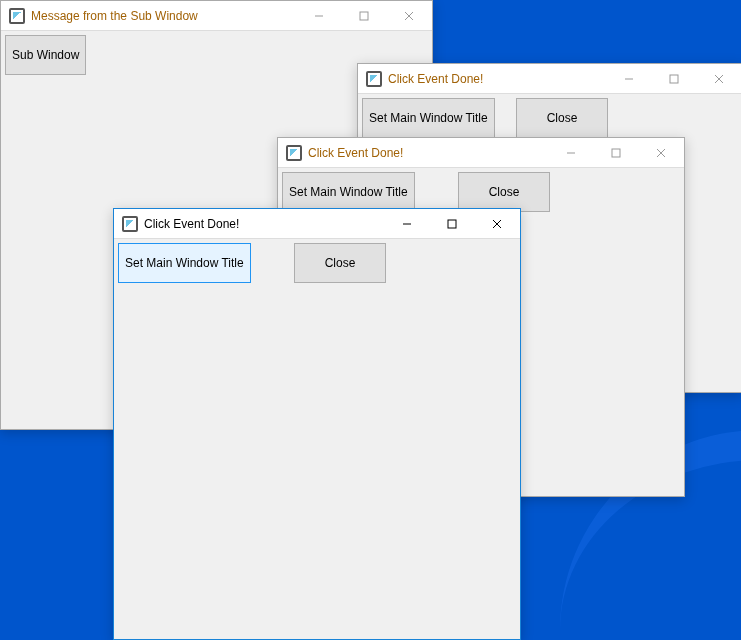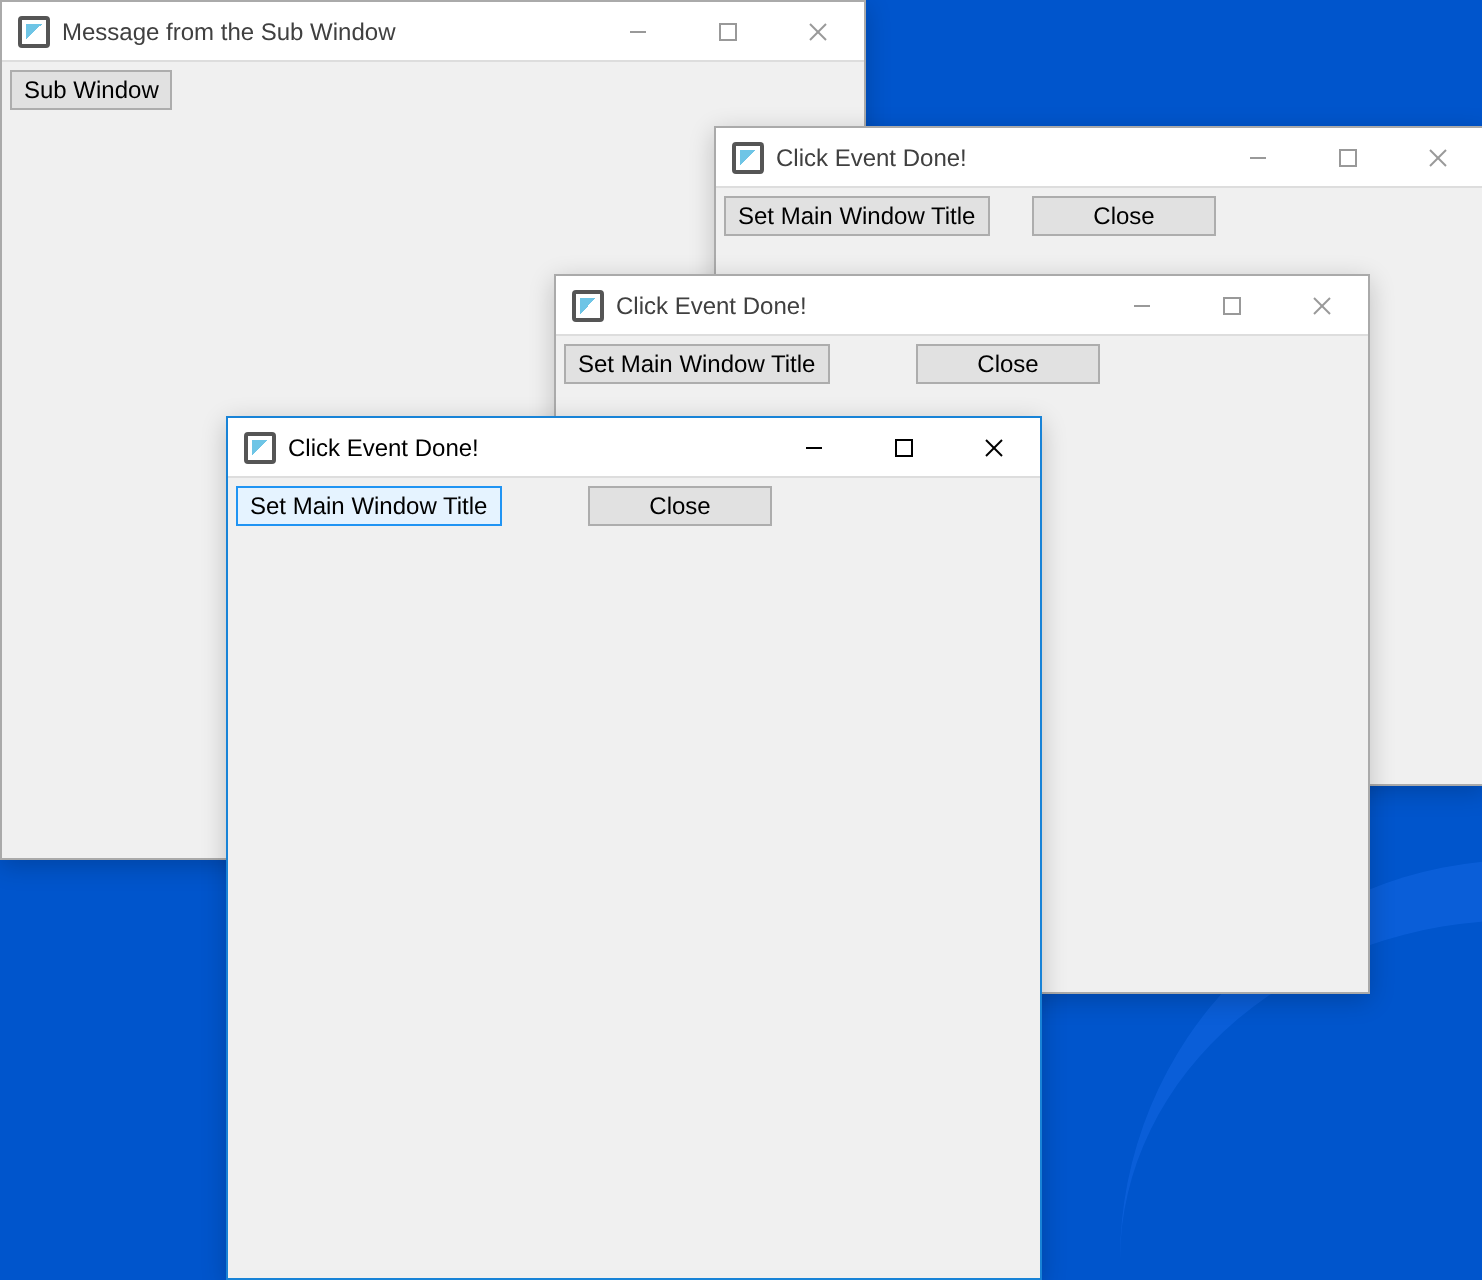--- a/index.html
+++ b/index.html
@@ -61,7 +61,7 @@
       color: #444;
       font-size: 12px;
     }
-    .window.inactive .titlebar .title { color: #404040; }
+    .window.inactive .titlebar .title { color: #a16207; }
     .window.inactive .window-controls .ctrl { color: #888; }
     .window-controls {
       position: absolute;

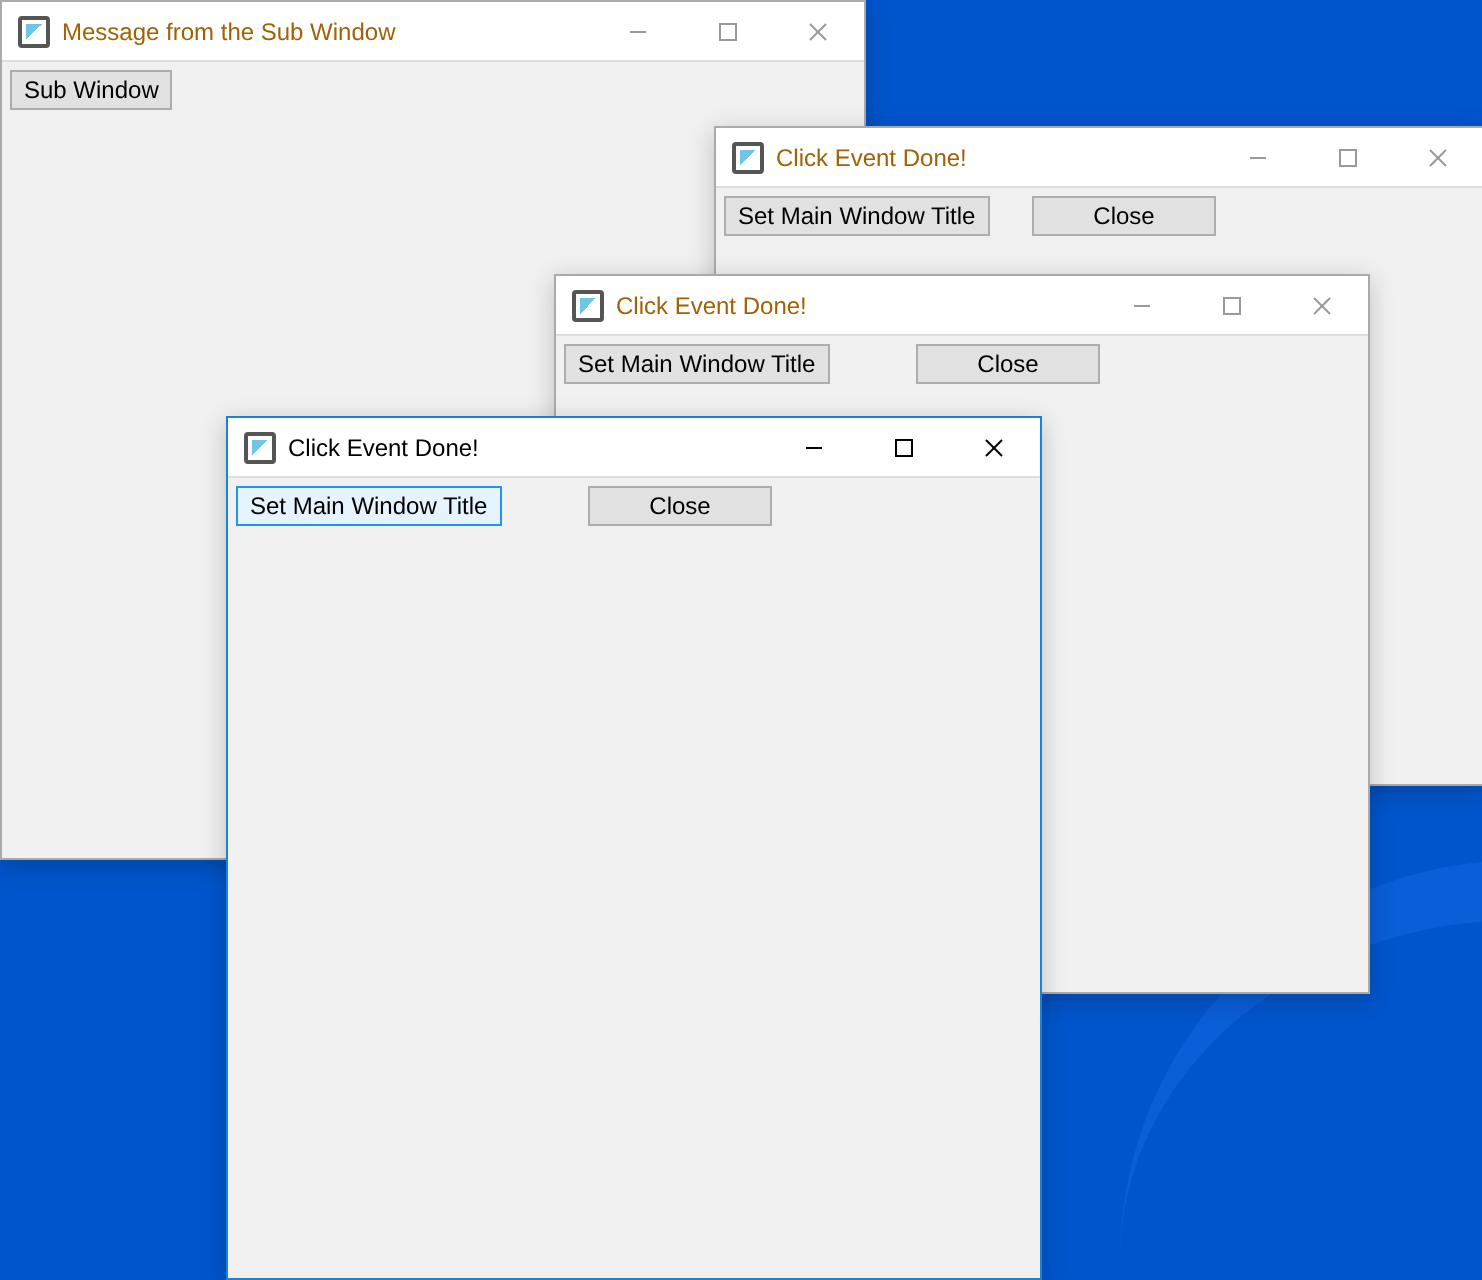--- a/index.html
+++ b/index.html
@@ -91,7 +91,7 @@
       display: inline-block;
       background: #e1e1e1;
       border: 1px solid #adadad;
-      padding: 1px 6px;
+      padding: 11px 6px;
       font-size: 12px;
       line-height: 16px;
       color: #000;

